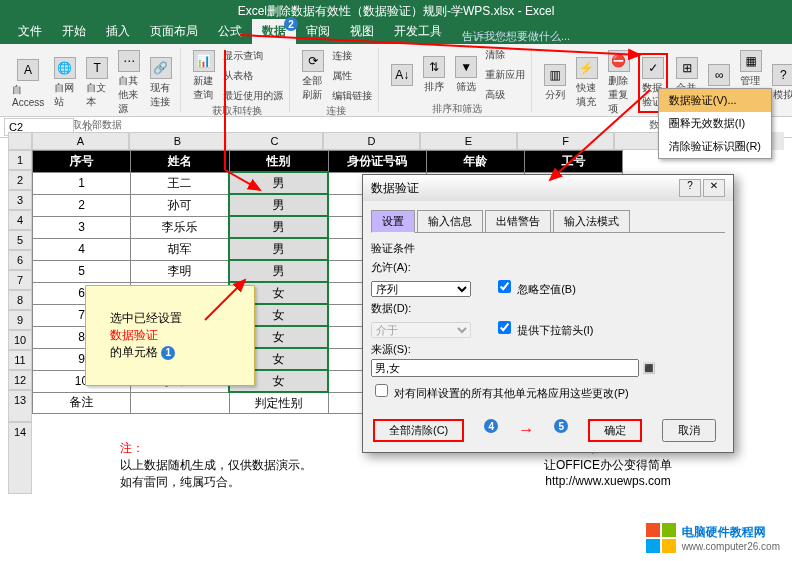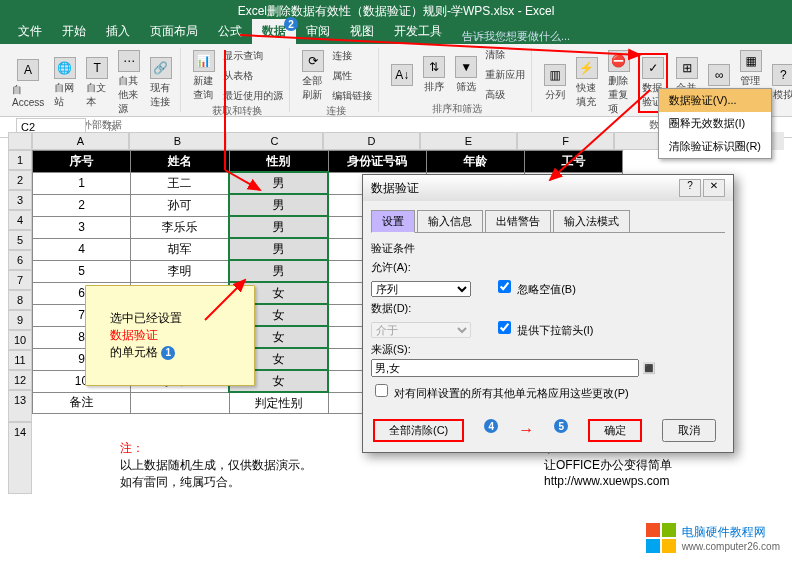--- a/index.html
+++ b/index.html
@@ -24,7 +24,7 @@
 .dv-menu div{padding:4px 10px;white-space:nowrap;cursor:pointer}
 .dv-menu div:first-child{background:#f5c36a}
 .namebox{display:flex;align-items:center;background:#fff;border-bottom:1px solid #ccc;height:20px}
-.namebox input{border:1px solid #ccc;height:16px;width:60px;margin:0 16px;font-size:11px;padding:0 4px}
+.namebox input{border:1px solid #ccc;height:16px;width:60px;margin:0 4px;font-size:11px;padding:0 4px}
 .fx{color:#888;margin:0 6px}
 .sheet{position:absolute;top:132px;left:8px;right:8px;bottom:0;overflow:hidden}
 .colhdr{display:flex;background:#e8e8e8}

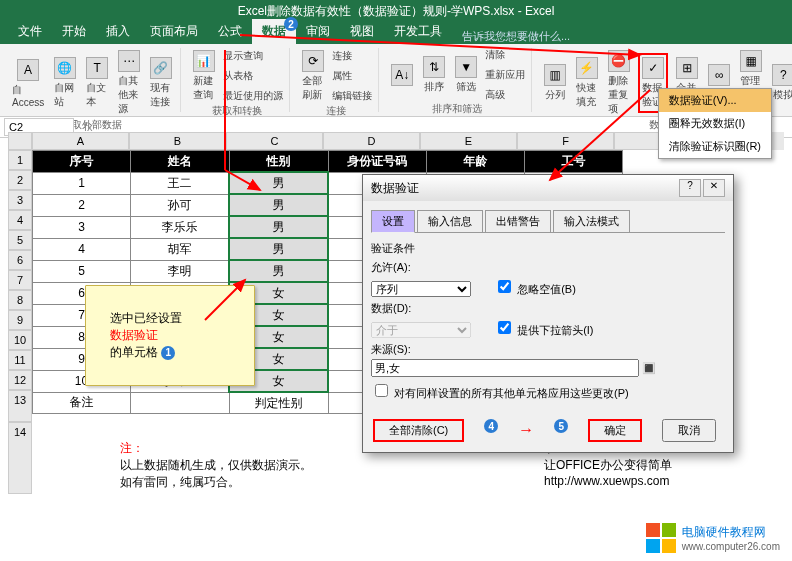--- a/index.html
+++ b/index.html
@@ -58,7 +58,7 @@
 .redbox{border:2px solid red!important}
 .footer-note{position:absolute;left:120px;top:440px;font-size:12px}
 .footer-note .red{color:red}
-.footer-right{position:absolute;right:120px;top:440px;font-size:12px;text-align:left}
+.footer-right{position:absolute;right:120px;top:440px;font-size:12px;text-align:center}
 .watermark{position:absolute;right:12px;bottom:8px;display:flex;align-items:center;gap:6px;font-size:12px}
 .winlogo{display:grid;grid-template-columns:14px 14px;grid-template-rows:14px 14px;gap:2px}
 .winlogo span:nth-child(1){background:#f25022}

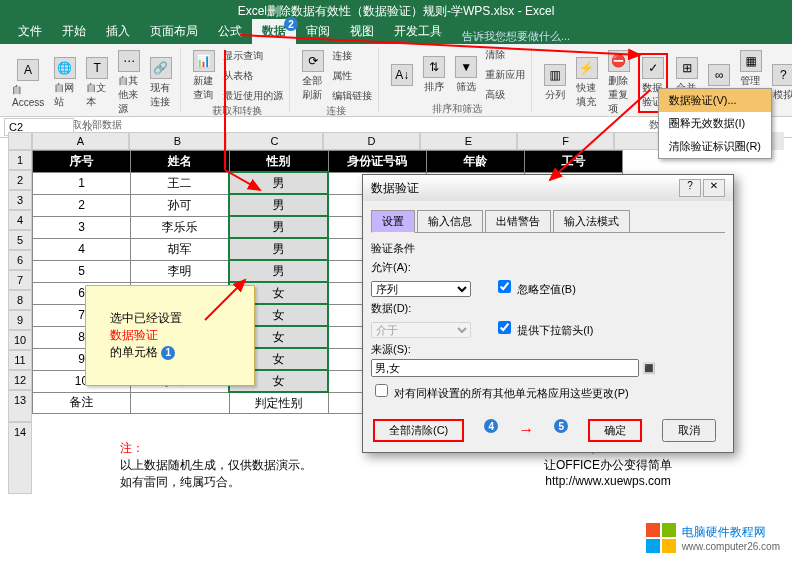--- a/index.html
+++ b/index.html
@@ -411,7 +411,7 @@
       <span></span>
     </div>
   <div>
-    <div style="color:#0078d7;font-weight:normal">电脑硬件教程网</div>
+    <div style="color:#0078d7;font-weight:bold">电脑硬件教程网</div>
     <div style="color:#666;font-size:10px">www.computer26.com</div>
   </div>
 </div>

